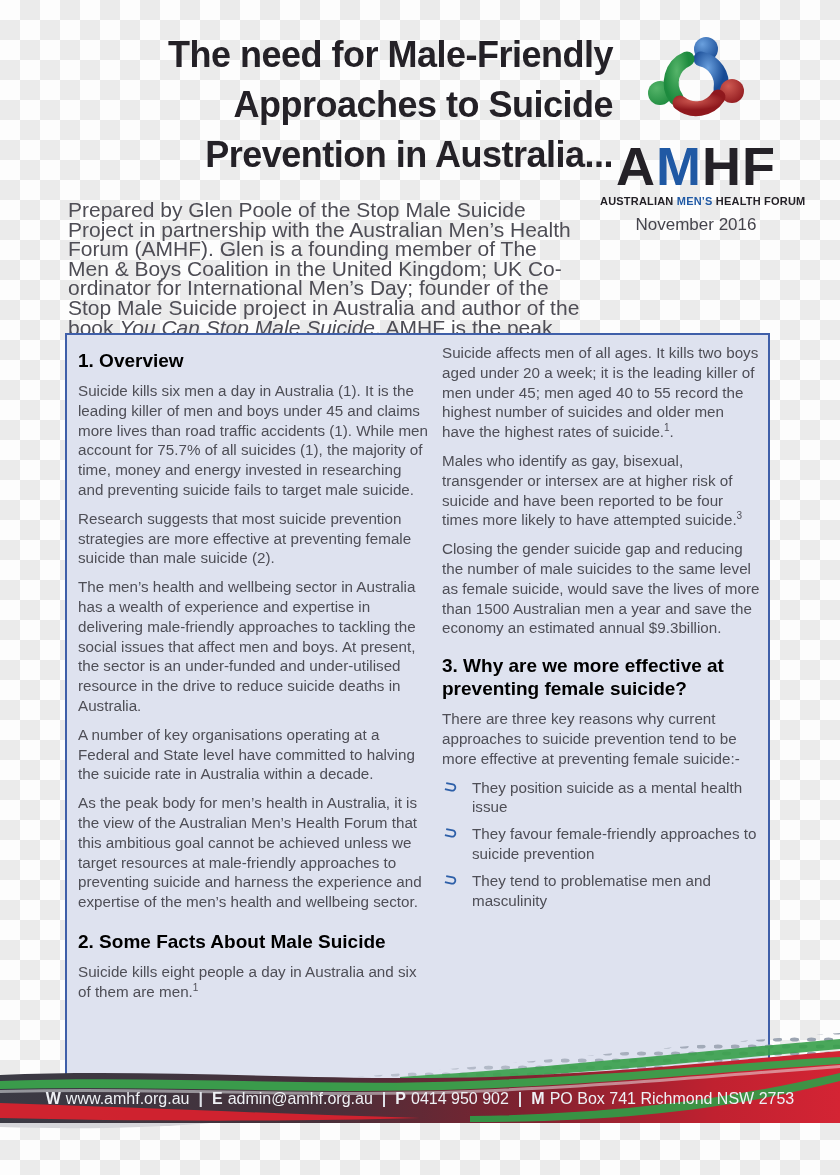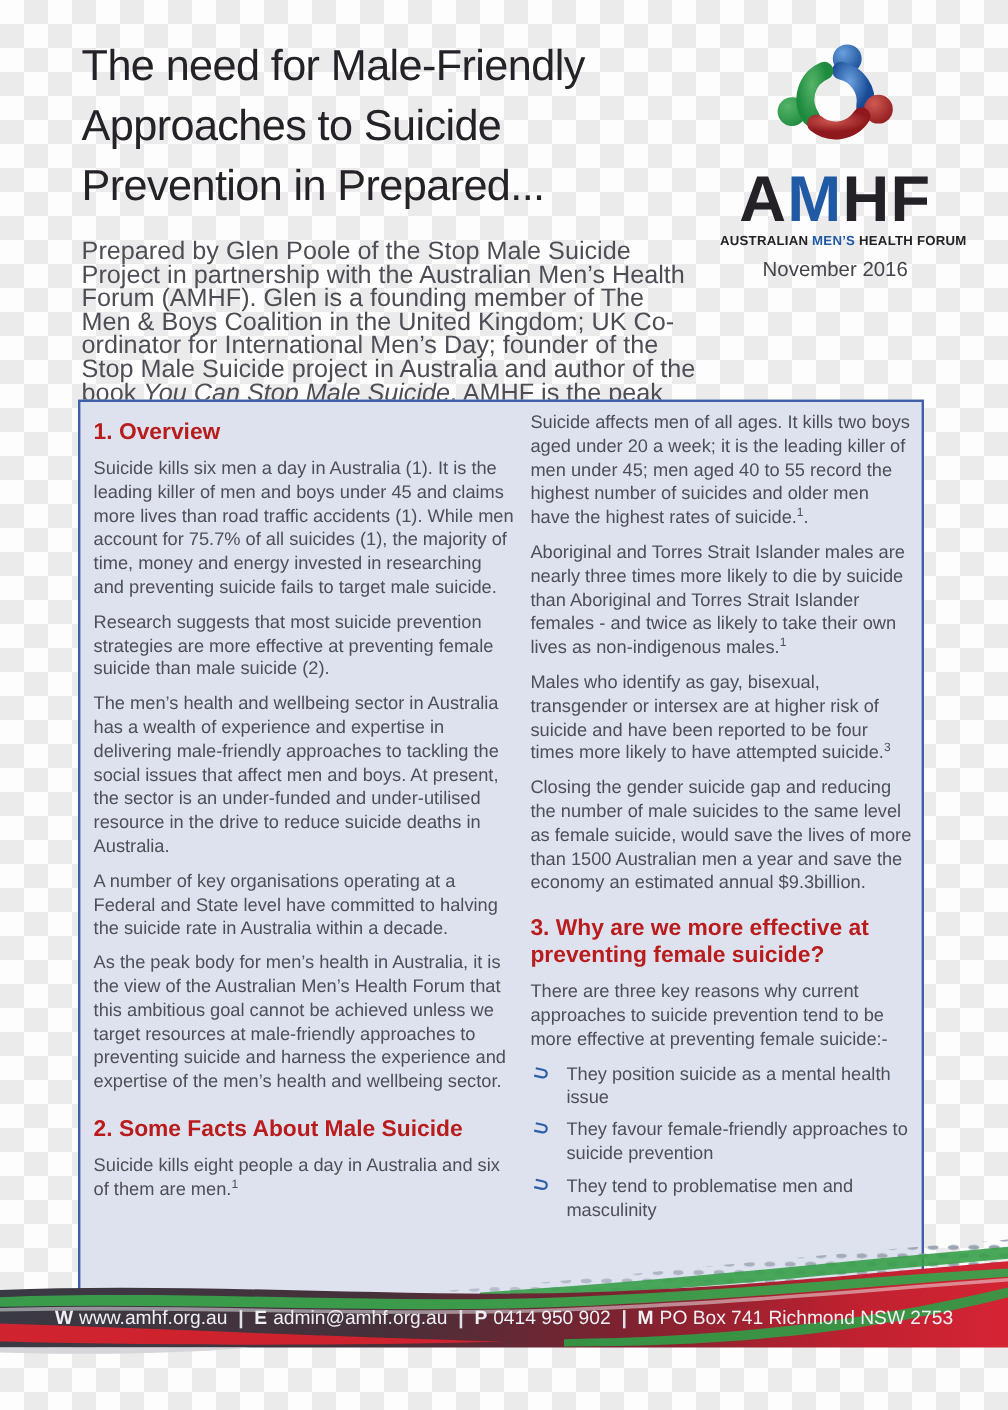--- a/index.html
+++ b/index.html
@@ -10,7 +10,7 @@
   }
   
   .title{position:absolute; left:68px; top:30px; width:545px; margin:0;
-    font-size:36px; font-weight:normal; line-height:50px; letter-spacing:-0.5px; color:#242127;}
+    font-size:36px; font-weight:bold; line-height:50px; letter-spacing:-0.5px; color:#242127;text-align:right;}
   .title span{display:block;}
   .intro{position:absolute; left:68px; top:200px; width:514px; margin:0;
     font-size:21px; line-height:19.6px; color:#4e4d55;}

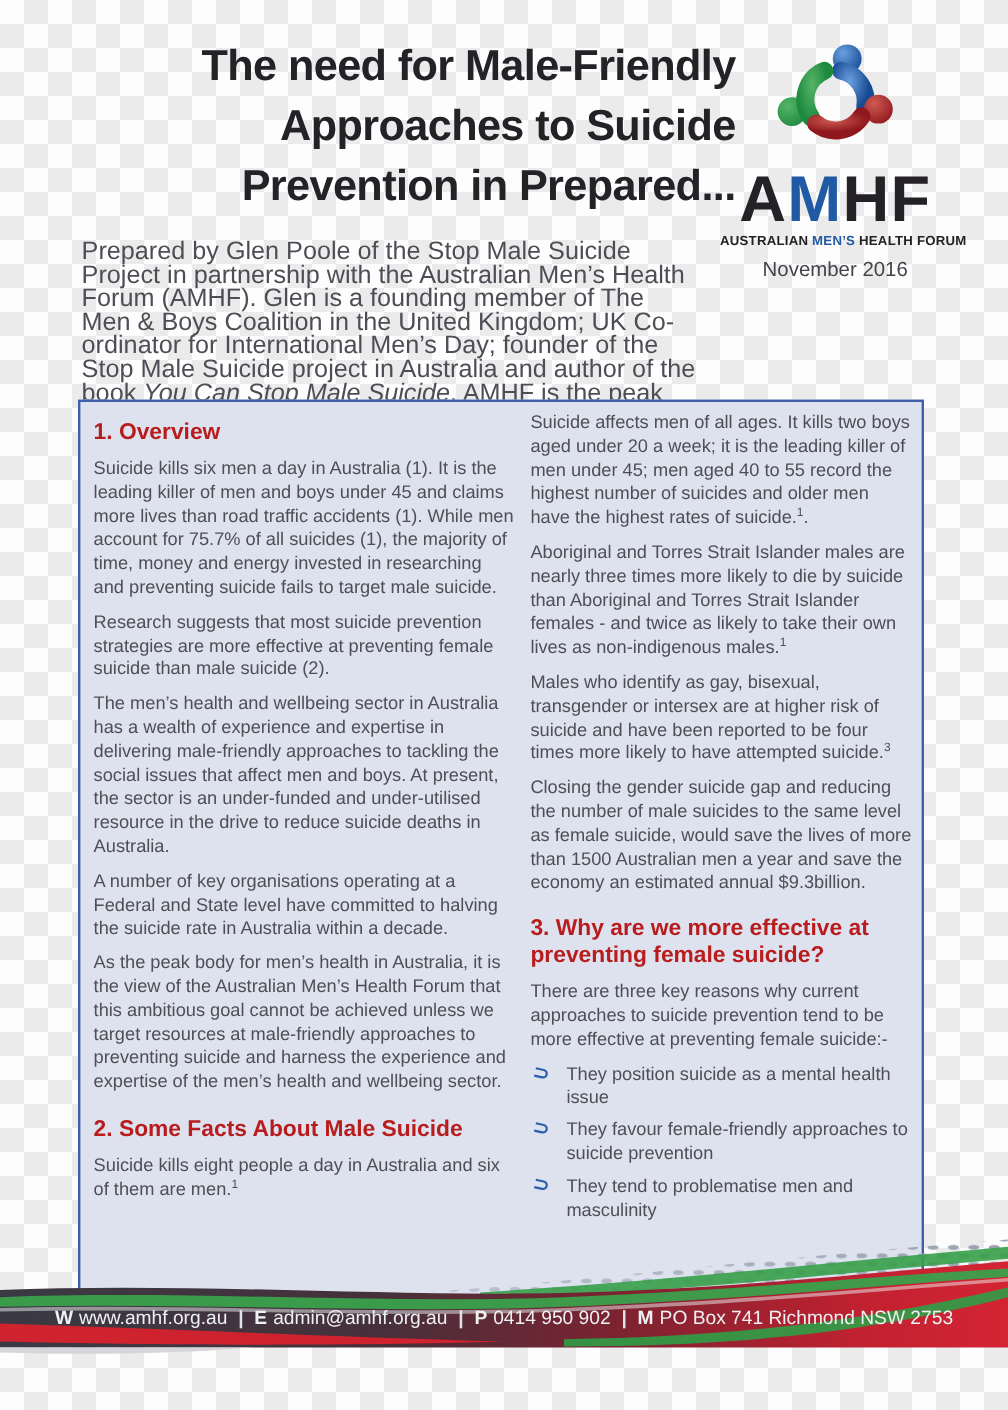--- a/index.html
+++ b/index.html
@@ -51,7 +51,7 @@
   <h1 class="title">
     <span>The need for Male-Friendly</span>
     <span>Approaches to Suicide</span>
-    <span>Prevention in Prepared...</span>
+    <span>Prevention in Australia...</span>
   </h1>
 
   <div class="logo-block">

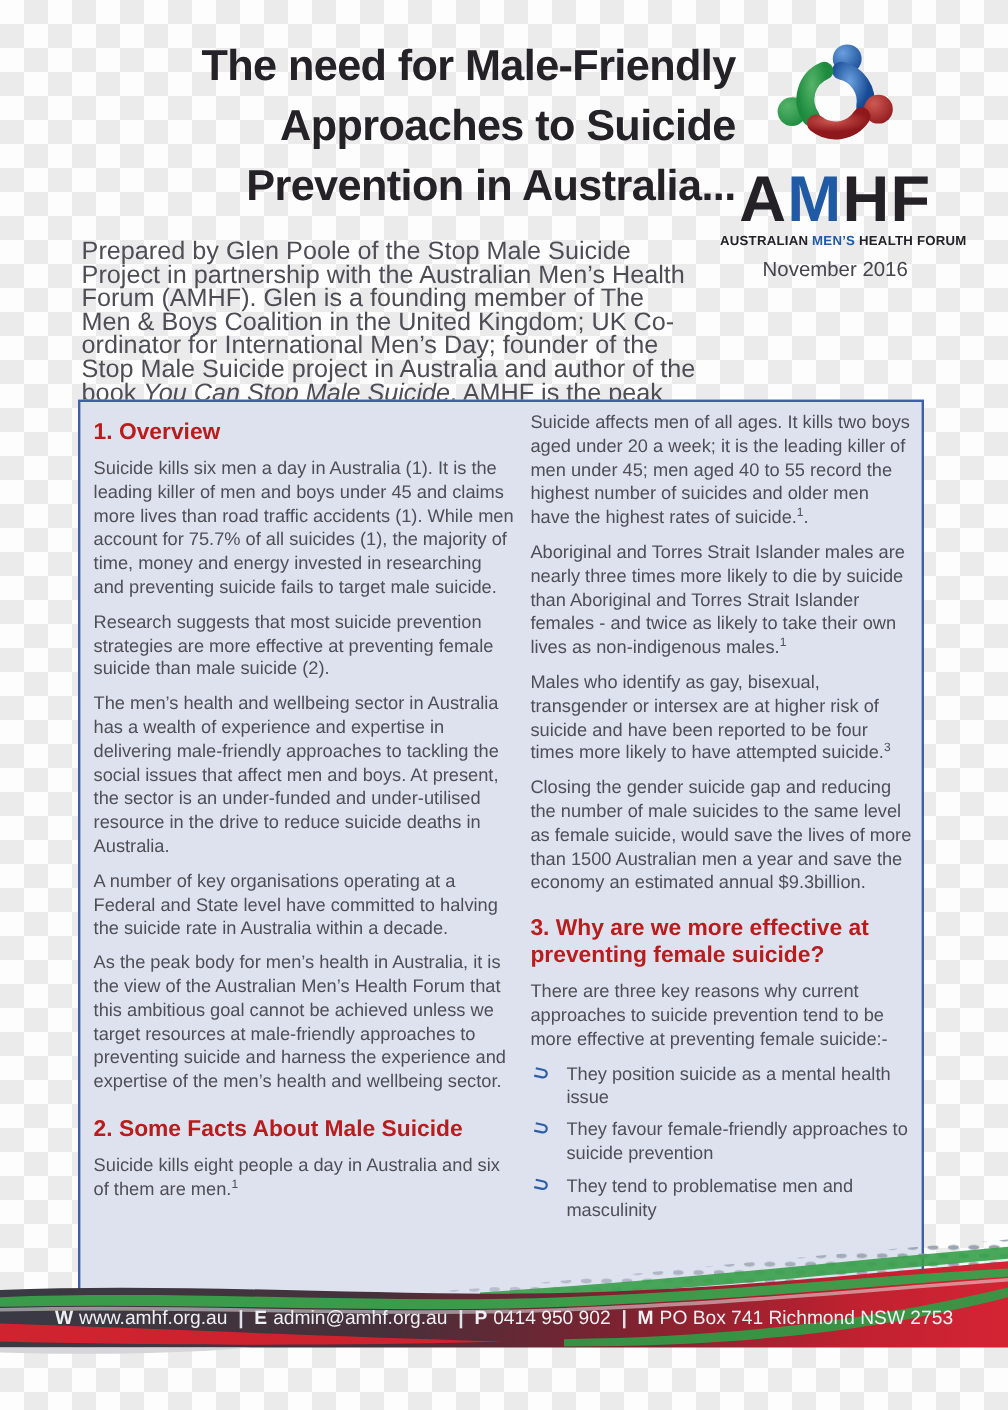--- a/index.html
+++ b/index.html
@@ -27,7 +27,7 @@
   .col{color:#4e4e56; font-size:15.2px; line-height:19.8px;}
   .col-left{width:352px; margin-right:12px; flex:none;}
   .col-right{flex:1;}
-  .col h2{margin:6px 0 9px 0; font-size:19px; line-height:23px; font-weight:bold; color:#b91c1c;}
+  .col h2{margin:6px 0 9px 0; font-size:19px; line-height:23px; font-weight:bold; color:#000000;}
   .col h2.mt{margin-top:18px;}
   .col h2.mt3{margin-top:16px;}
   .col p{margin:0 0 9px 0;}

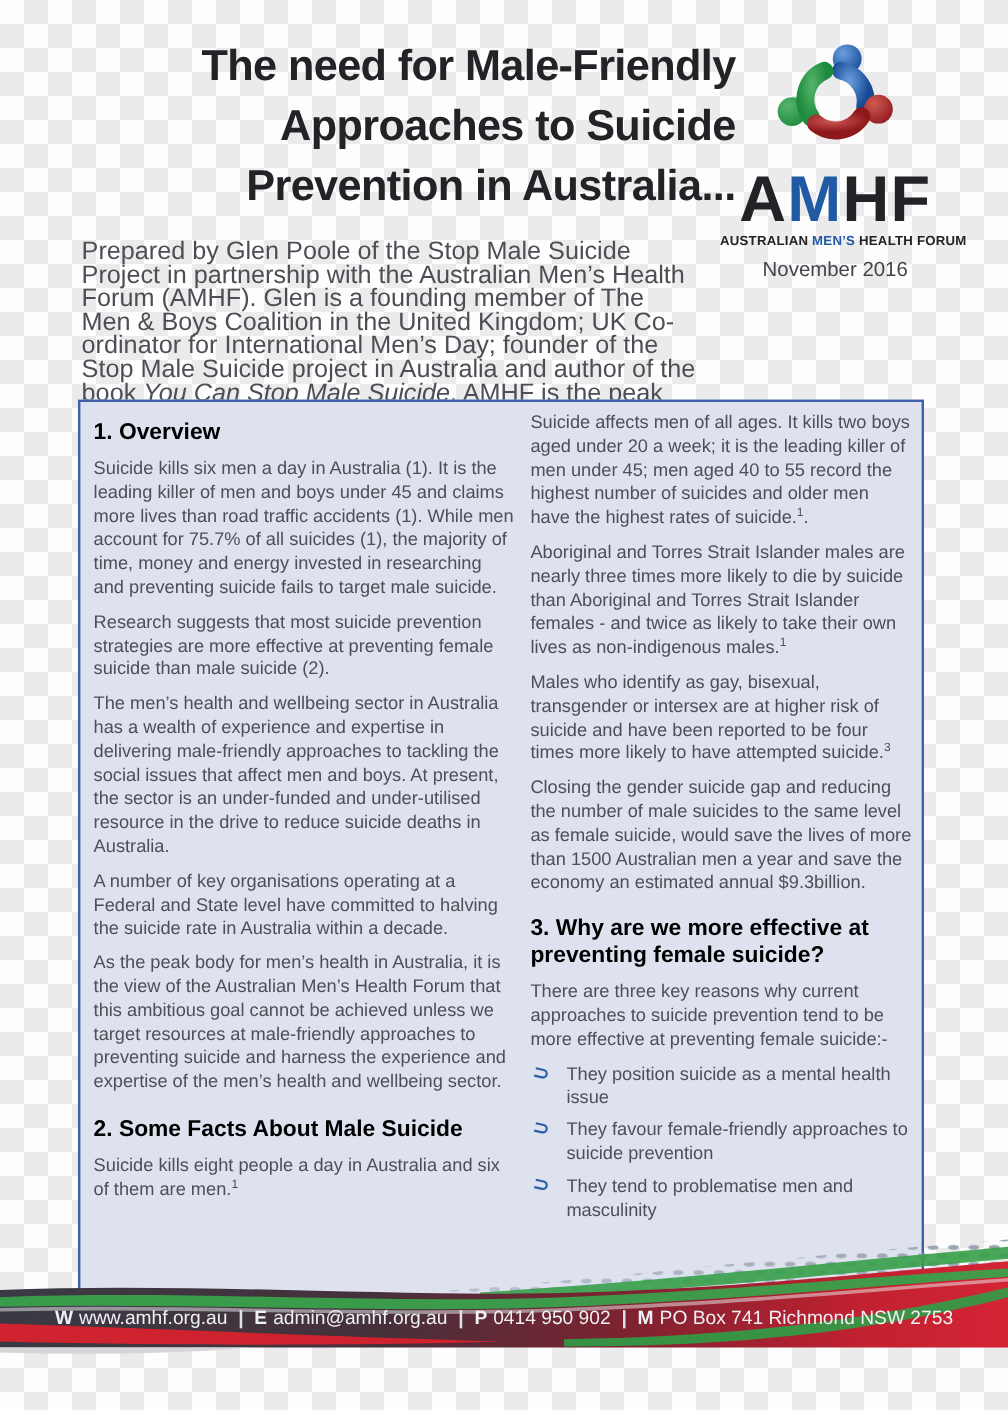--- a/index.html
+++ b/index.html
@@ -97,7 +97,6 @@
     </div>
     <div class="col col-right">
       <p><span>Suicide affects men of all ages. It kills two boys aged under 20 a week; it is the leading killer of men under 45; men aged 40 to 55 record the highest number of suicides and older men have the highest rates of suicide.</span><sup>1</sup><span>.</span></p>
-      <p><span>Aboriginal and Torres Strait Islander males are nearly three times more likely to die by suicide than Aboriginal and Torres Strait Islander females - and twice as likely to take their own lives as non-indigenous males.</span><sup>1</sup></p>
       <p><span>Males who identify as gay, bisexual, transgender or intersex are at higher risk of suicide and have been reported to be four times more likely to have attempted suicide.</span><sup>3</sup></p>
       <p><span>Closing the gender suicide gap and reducing the number of male suicides to the same level as female suicide, would save the lives of more than 1500 Australian men a year and save the economy an estimated annual $9.3billion.</span></p>
       <h2 class="mt3">3. Why are we more effective at preventing female suicide?</h2>

